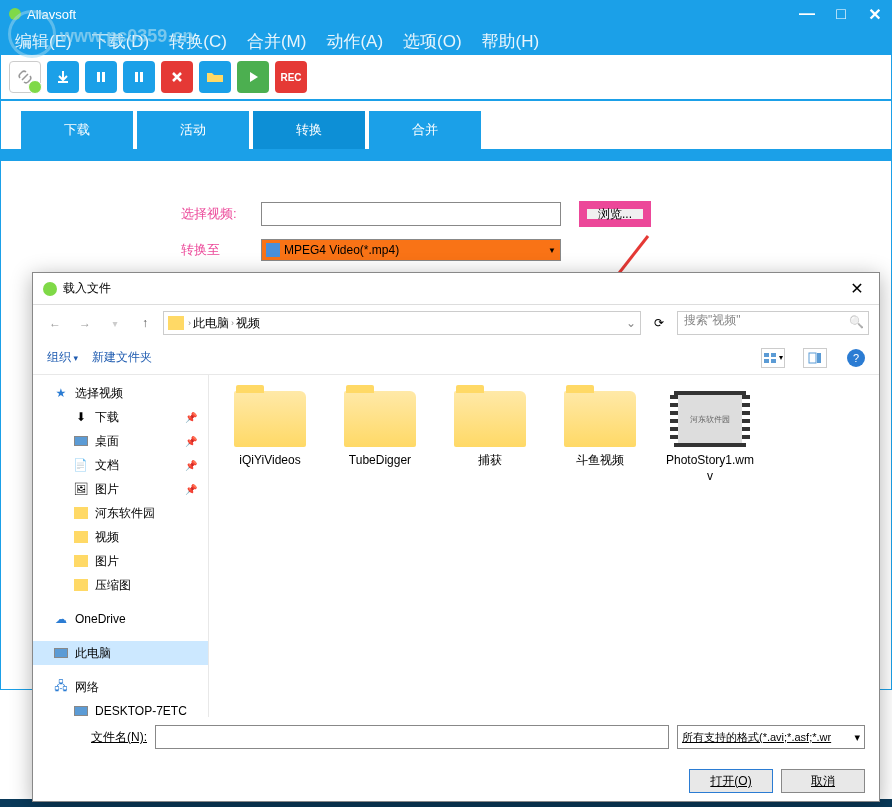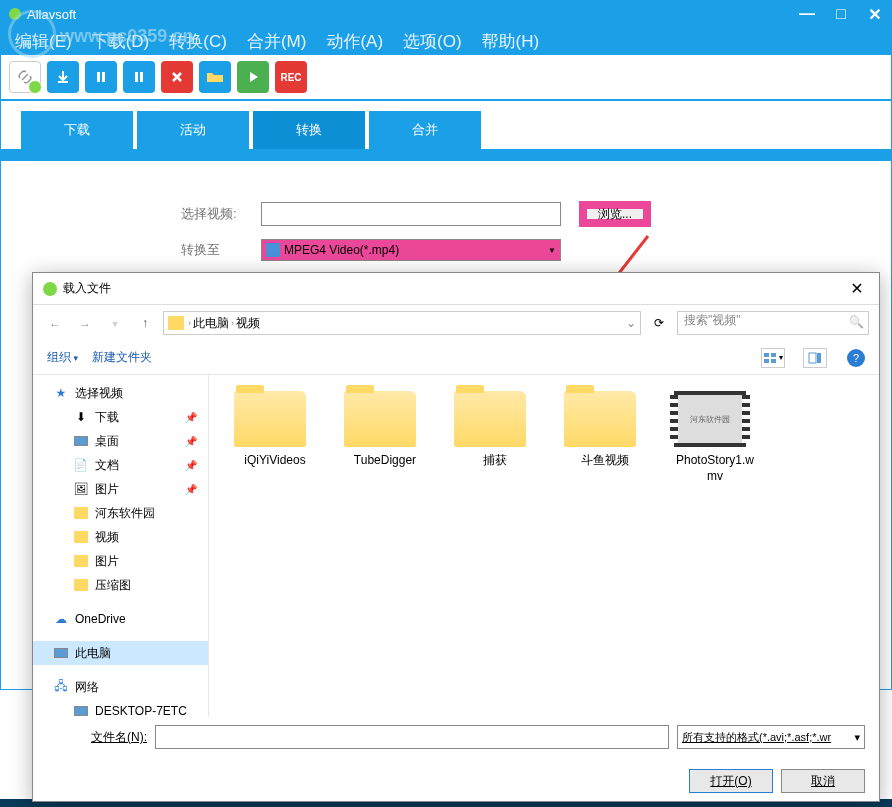--- a/index.html
+++ b/index.html
@@ -37,7 +37,7 @@
     
     .form-area { padding: 40px 20px 20px 180px; background: #fff; }
     .form-row { display: flex; align-items: center; margin-bottom: 12px; }
-    .form-label { width: 80px; text-align: left; font-size: 13px; color: #737373; }
+    .form-label { width: 80px; text-align: left; font-size: 13px; color: #ec4899; }
     .form-input { width: 300px; height: 24px; border: 1px solid #888; padding: 0 4px; }
     .form-select { width: 300px; height: 22px; border: 1px solid #888; display: flex; align-items: center; padding: 0 4px; background: #ec4899; position: relative; }
     .form-select::after { content: '▼'; position: absolute; right: 4px; font-size: 8px; }

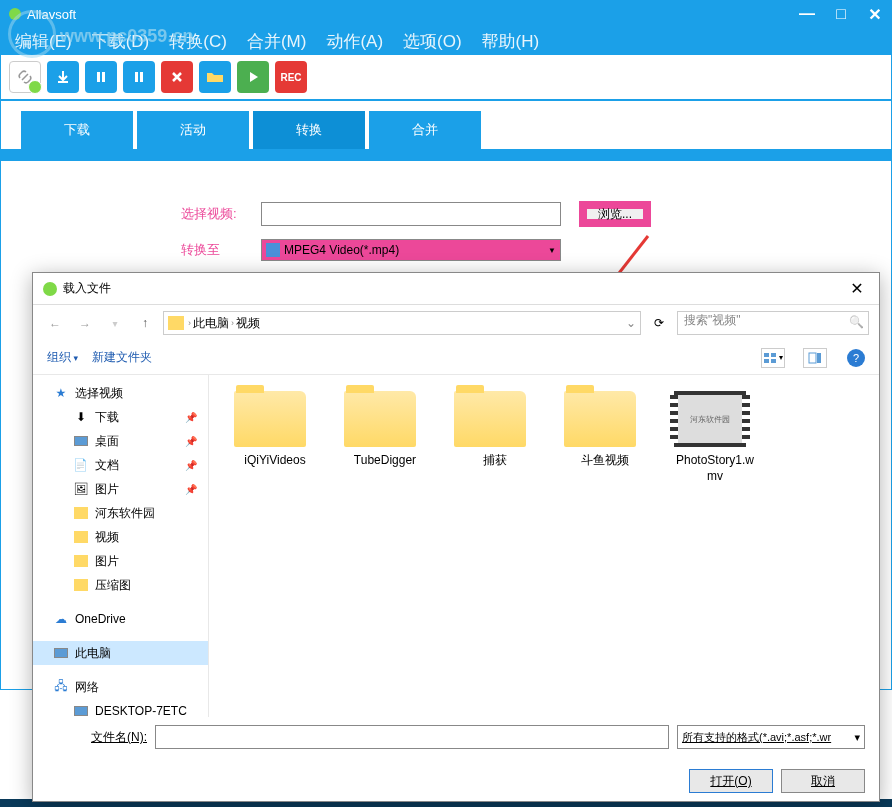--- a/index.html
+++ b/index.html
@@ -39,7 +39,7 @@
     .form-row { display: flex; align-items: center; margin-bottom: 12px; }
     .form-label { width: 80px; text-align: left; font-size: 13px; color: #ec4899; }
     .form-input { width: 300px; height: 24px; border: 1px solid #888; padding: 0 4px; }
-    .form-select { width: 300px; height: 22px; border: 1px solid #888; display: flex; align-items: center; padding: 0 4px; background: #ec4899; position: relative; }
+    .form-select { width: 300px; height: 22px; border: 1px solid #888; display: flex; align-items: center; padding: 0 4px; background: #f97316; position: relative; }
     .form-select::after { content: '▼'; position: absolute; right: 4px; font-size: 8px; }
     .select-icon { width: 14px; height: 14px; background: #4a90d9; margin-right: 4px; }
     .browse-btn { width: 72px; height: 26px; border: 8px solid #ec4899; margin-left: 18px; background: #f0f0f0; font-size: 12px; cursor: pointer; display: flex; align-items: center; justify-content: center; }

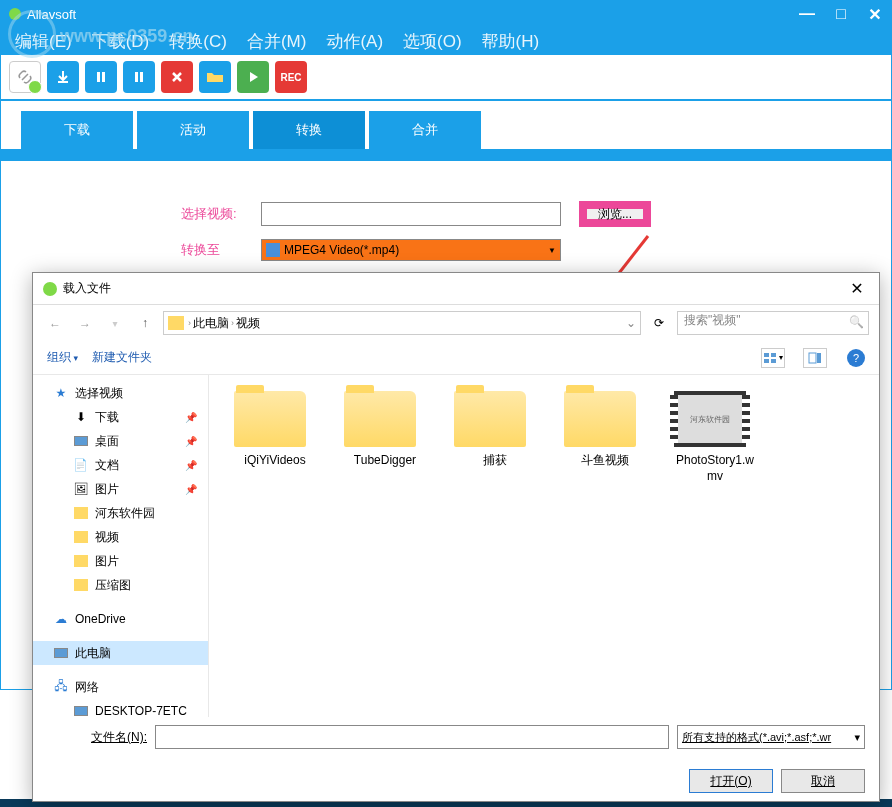--- a/index.html
+++ b/index.html
@@ -91,7 +91,7 @@
     .file-item .video-icon::before, .file-item .video-icon::after { content: ''; position: absolute; width: 8px; height: 100%; background: repeating-linear-gradient(#333 0 4px, #fff 4px 8px); }
     .file-item .video-icon::before { left: -8px; }
     .file-item .video-icon::after { right: -8px; }
-    .file-item .file-label { text-align: center; font-size: 12px; word-break: break-all; line-height: 1.3; margin-left: 10px; }
+    .file-item .file-label { text-align: center; font-size: 12px; word-break: break-all; line-height: 1.3; }
     
     .dlg-footer { padding: 8px 14px; display: flex; flex-direction: column; gap: 20px; text-decoration: underline; }
     .footer-row { display: flex; align-items: center; gap: 8px; }

